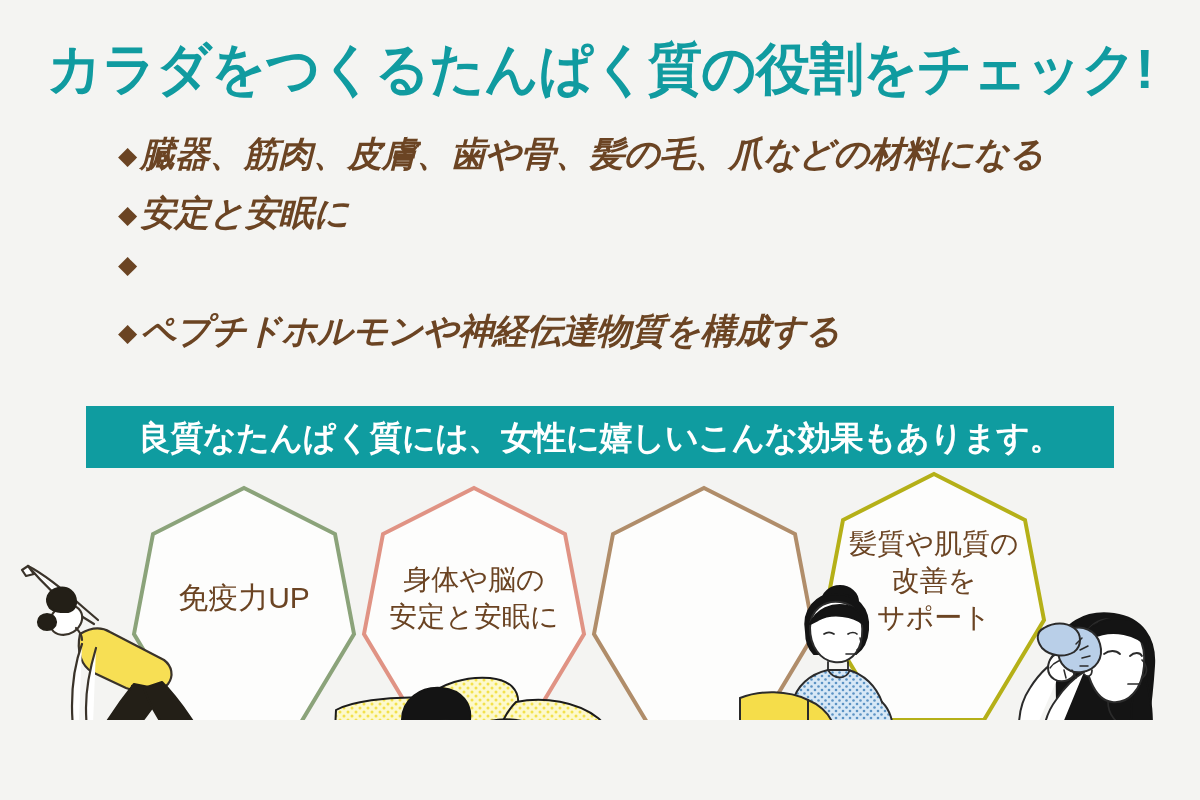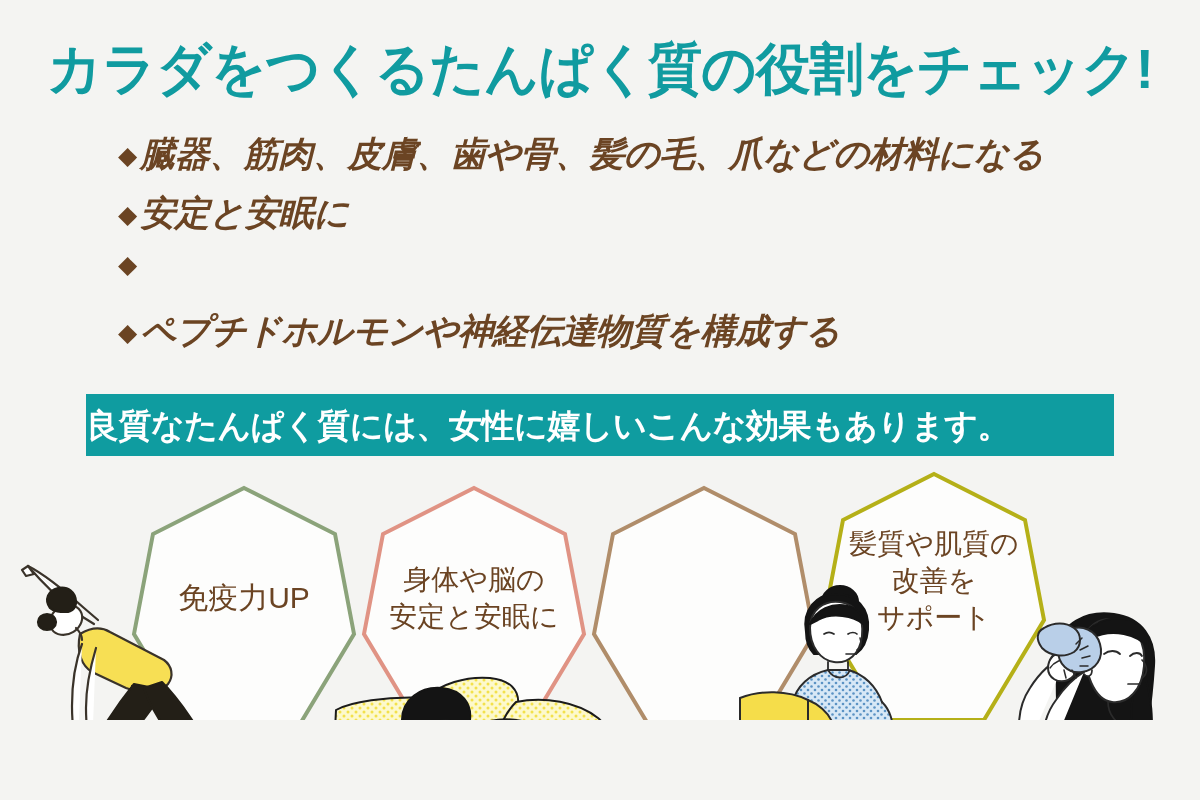--- a/index.html
+++ b/index.html
@@ -76,12 +76,13 @@
   #banner {
     position: absolute;
     left: 86px;
-    top: 394px;
+    top: 406px;
     width: 1028px;
     height: 62px;
     background: #0f9ca0;
     display: flex;
     align-items: center;
+    justify-content: center;
   }
   #banner-text {
     color: #ffffff;

